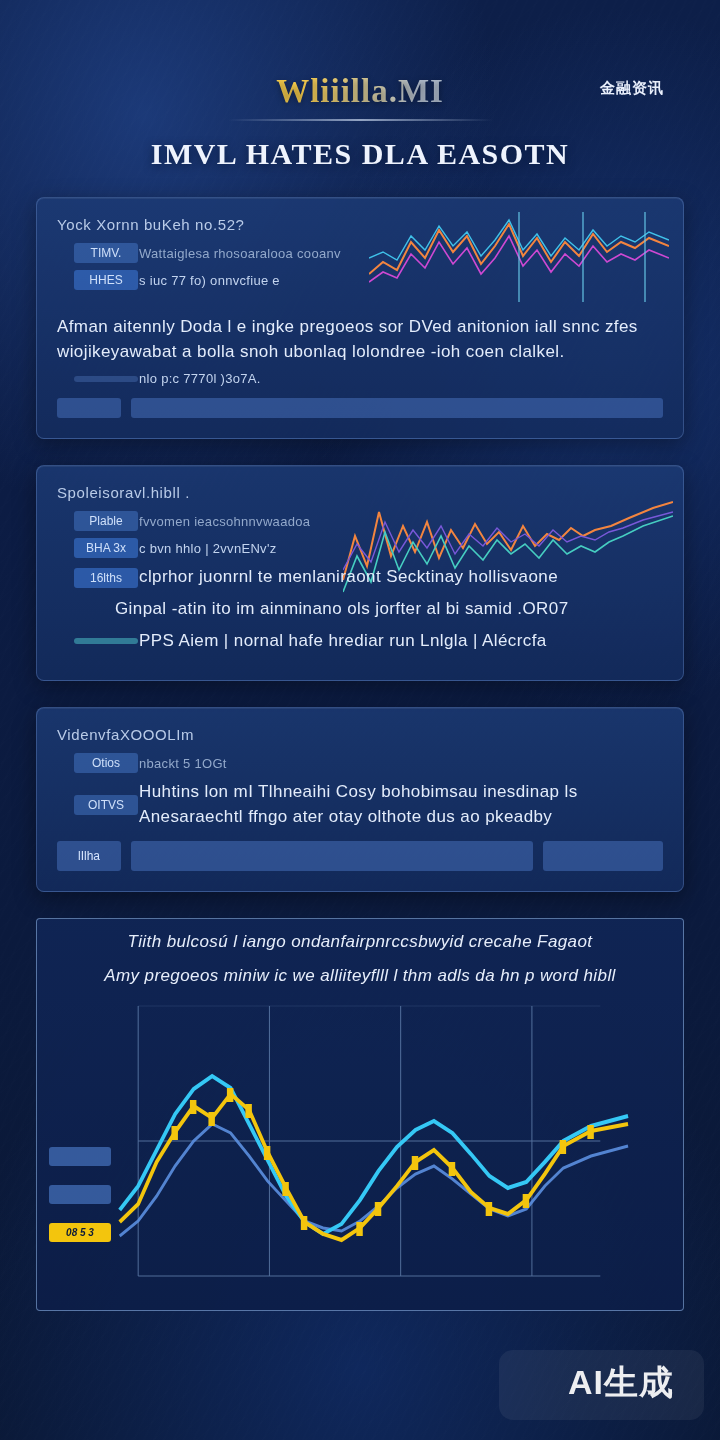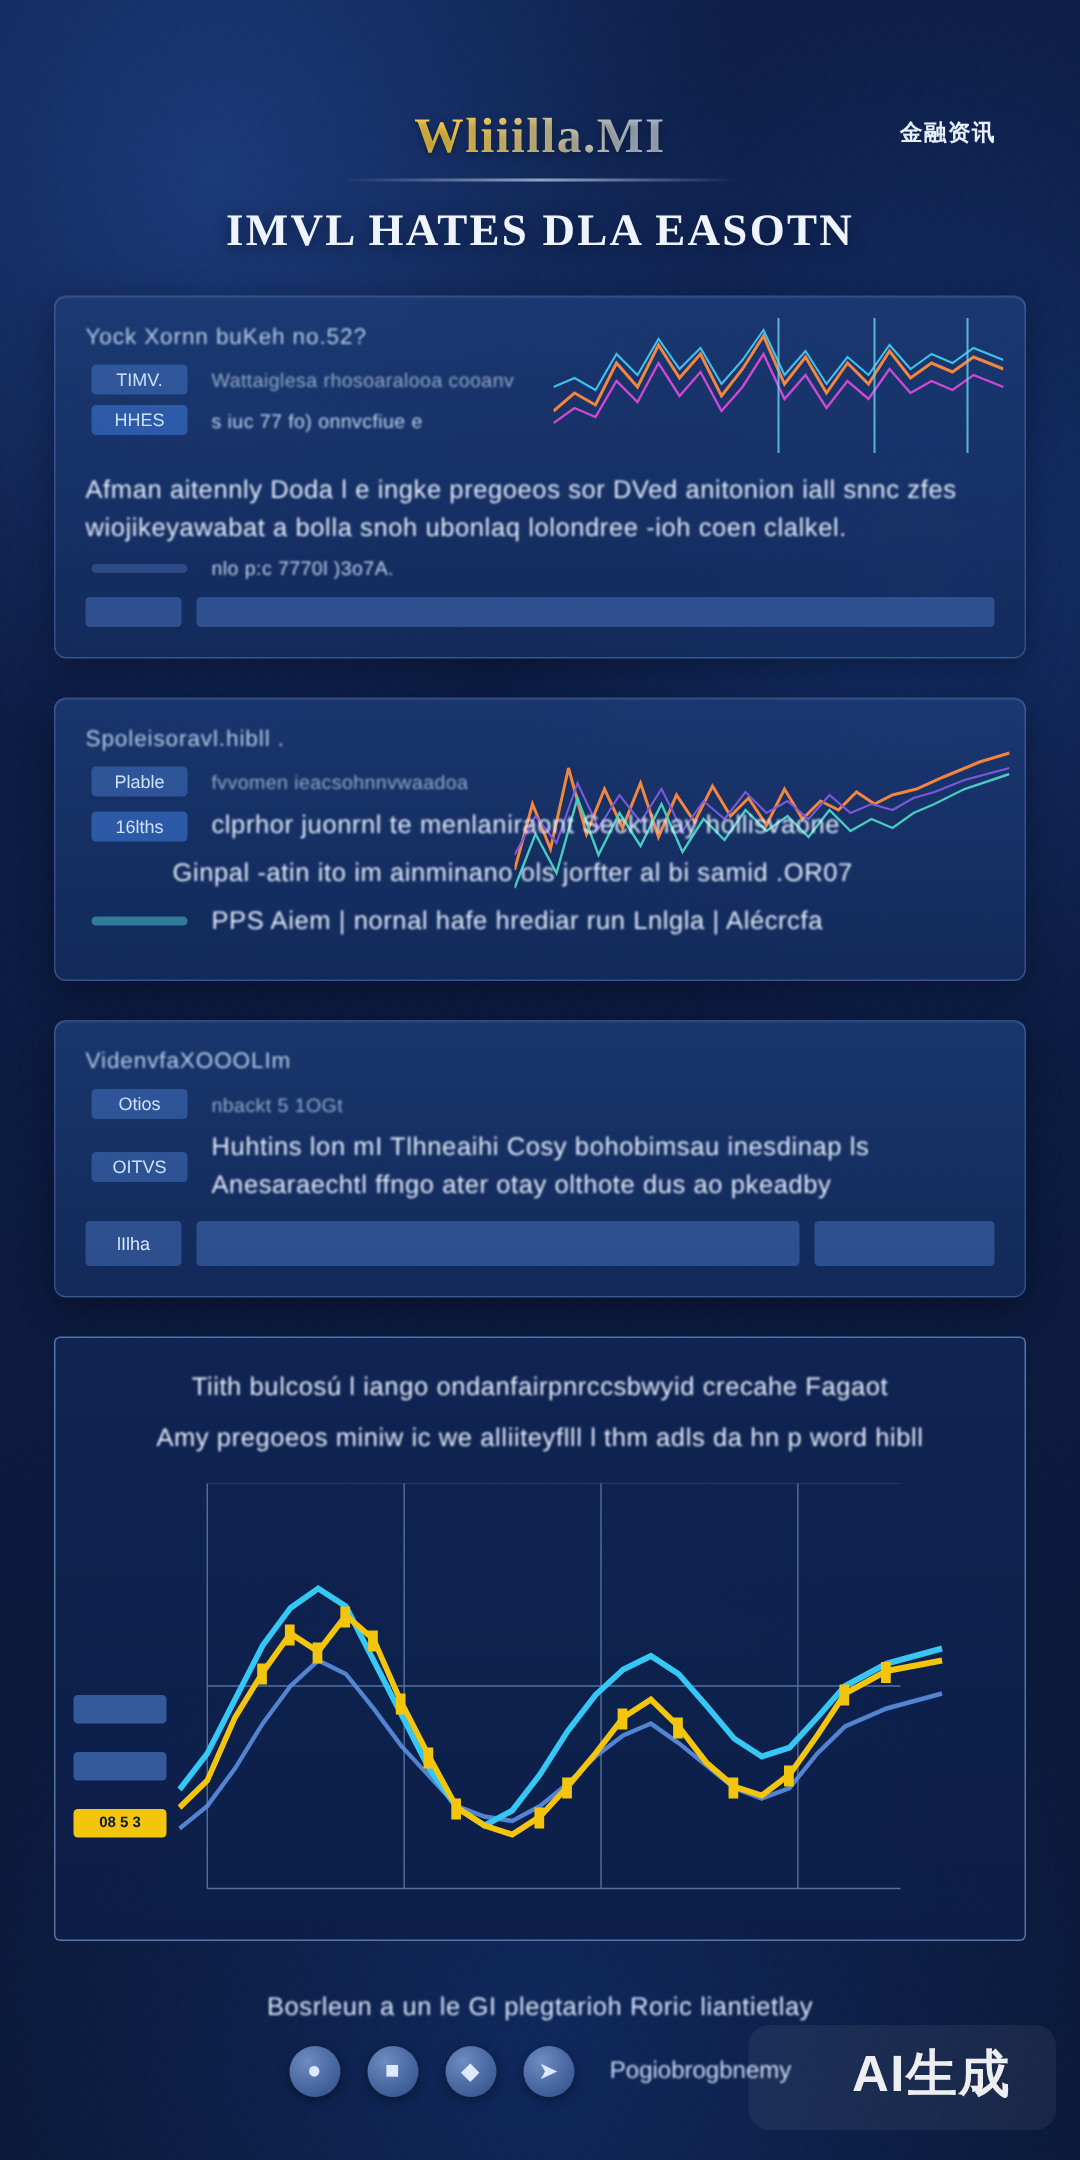--- a/index.html
+++ b/index.html
@@ -39,7 +39,7 @@
     box-shadow:0 6px 22px rgba(0,0,0,.35), inset 0 1px 0 rgba(255,255,255,.06);
     padding:18px 20px 20px;overflow:hidden;}
   .card-title{font-size:15px;color:#b9cbe8;letter-spacing:.6px;filter:blur(.6px);margin-bottom:10px;}
-  .row{display:flex;gap:16px;align-items:center;margin:7px 4px;}
+  .row{display:flex;gap:1px;align-items:center;margin:7px 17px;}
   .tag{background:rgba(70,120,200,.5);border-radius:3px;padding:3px 9px;font-size:12px;
     color:#cfe0fa;filter:blur(.5px);min-width:46px;text-align:center;}
   .tag.blue{background:rgba(52,104,190,.75);}

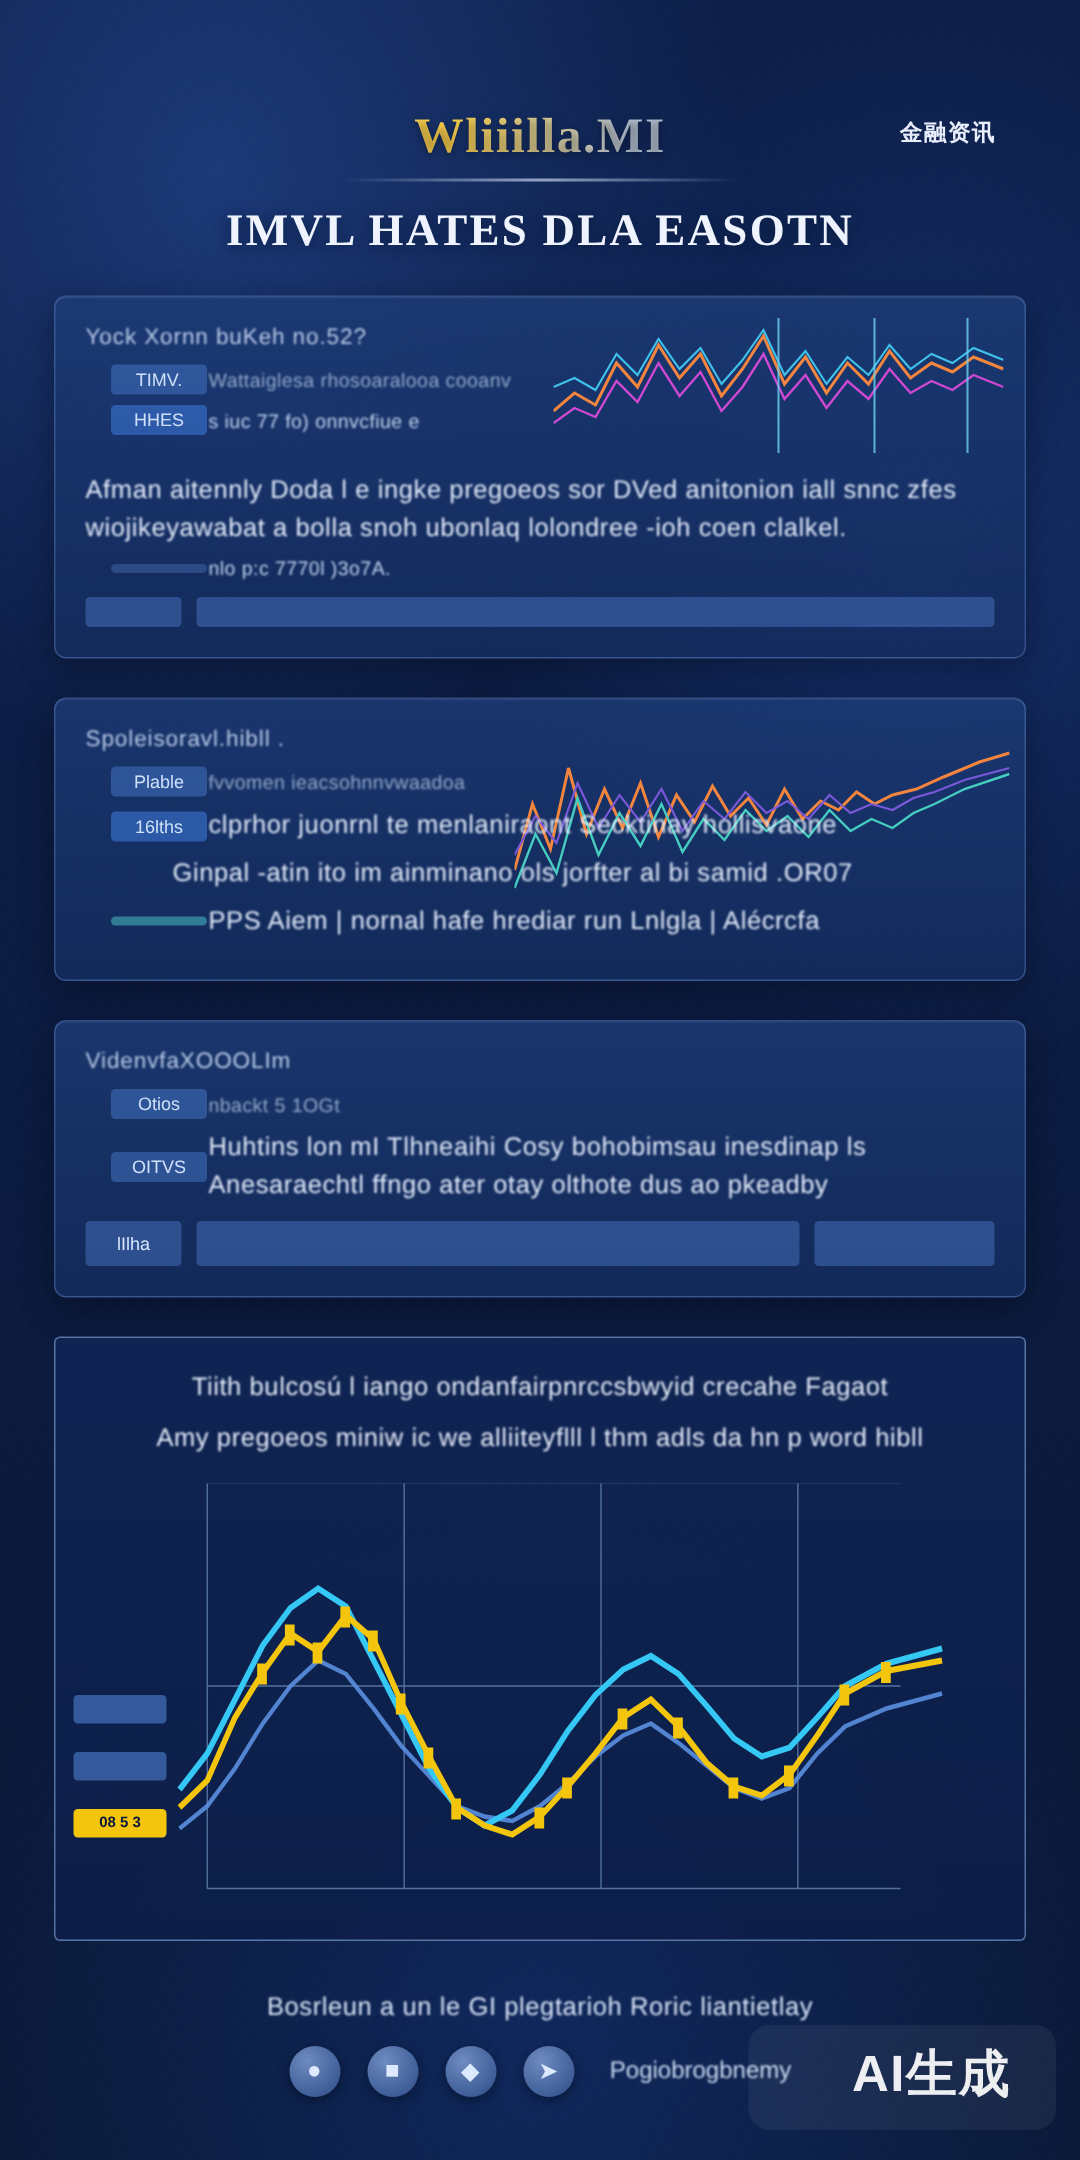--- a/index.html
+++ b/index.html
@@ -139,6 +139,10 @@
     <div class="row">
       <span class="tag">Plable</span>
       <span class="line dim">fvvomen ieacsohnnvwaadoa</span>
+    </div>
+    <div class="row">
+      <span class="tag blue">BHA 3x</span>
+      <span class="line">c bvn hhlo | 2vvnENv'z</span>
     </div>
     <div class="row">
       <span class="tag blue">16lths</span>

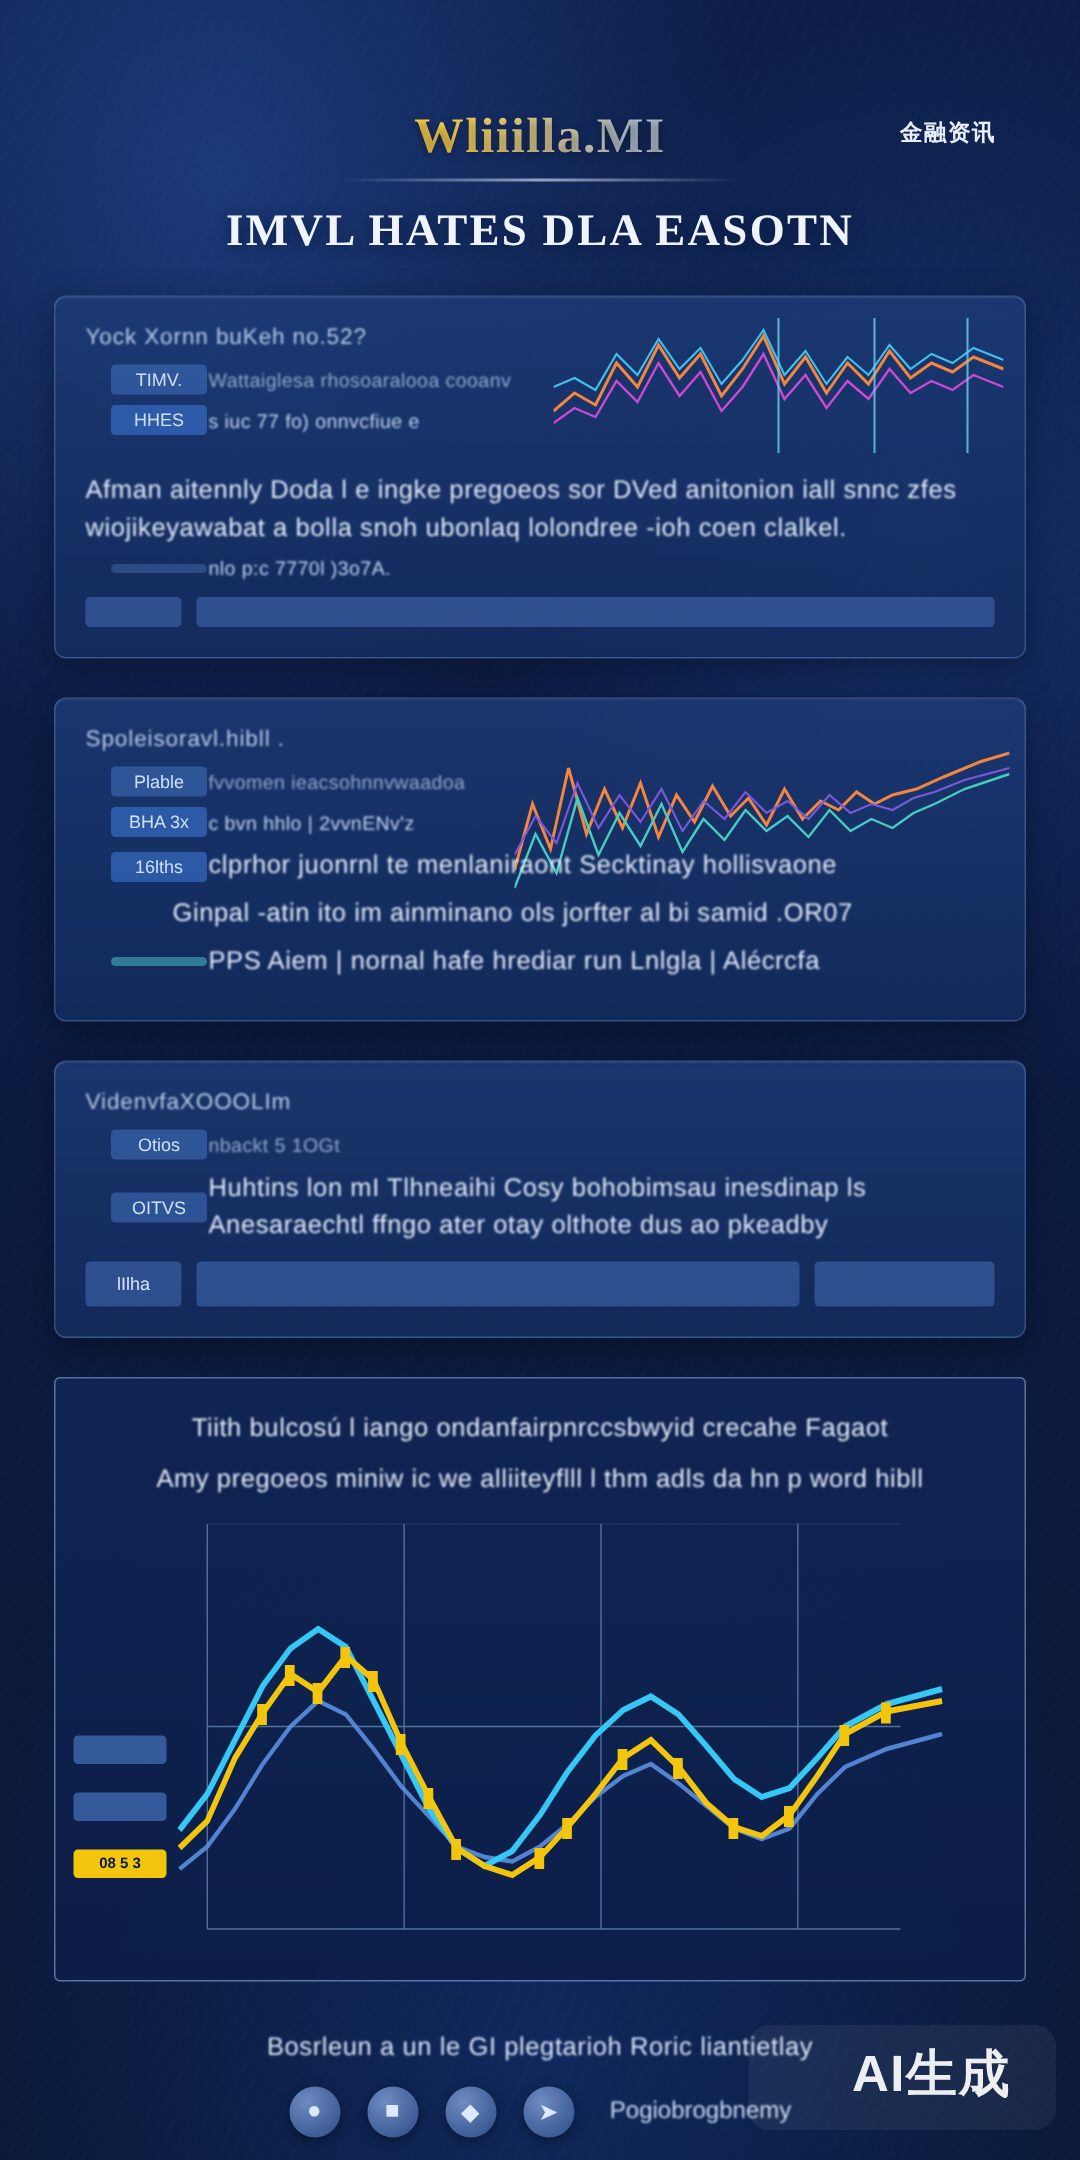--- a/index.html
+++ b/index.html
@@ -59,7 +59,7 @@
   
   .chartcard{position:relative;margin:26px 12px 0;border:1px solid rgba(150,185,235,.55);
     border-radius:4px;background:linear-gradient(180deg,rgba(16,38,86,.9),rgba(12,30,72,.9));
-    padding:16px 14px 14px;}
+    padding:6px 14px 14px;font-style:italic;}
   .chart-head{font-size:17px;color:#e7eefb;filter:blur(.6px);line-height:1.5;letter-spacing:.4px;
     text-align:center;margin:4px 10px 8px;}
   .plot{position:relative;height:300px;margin:6px 4px 0;}

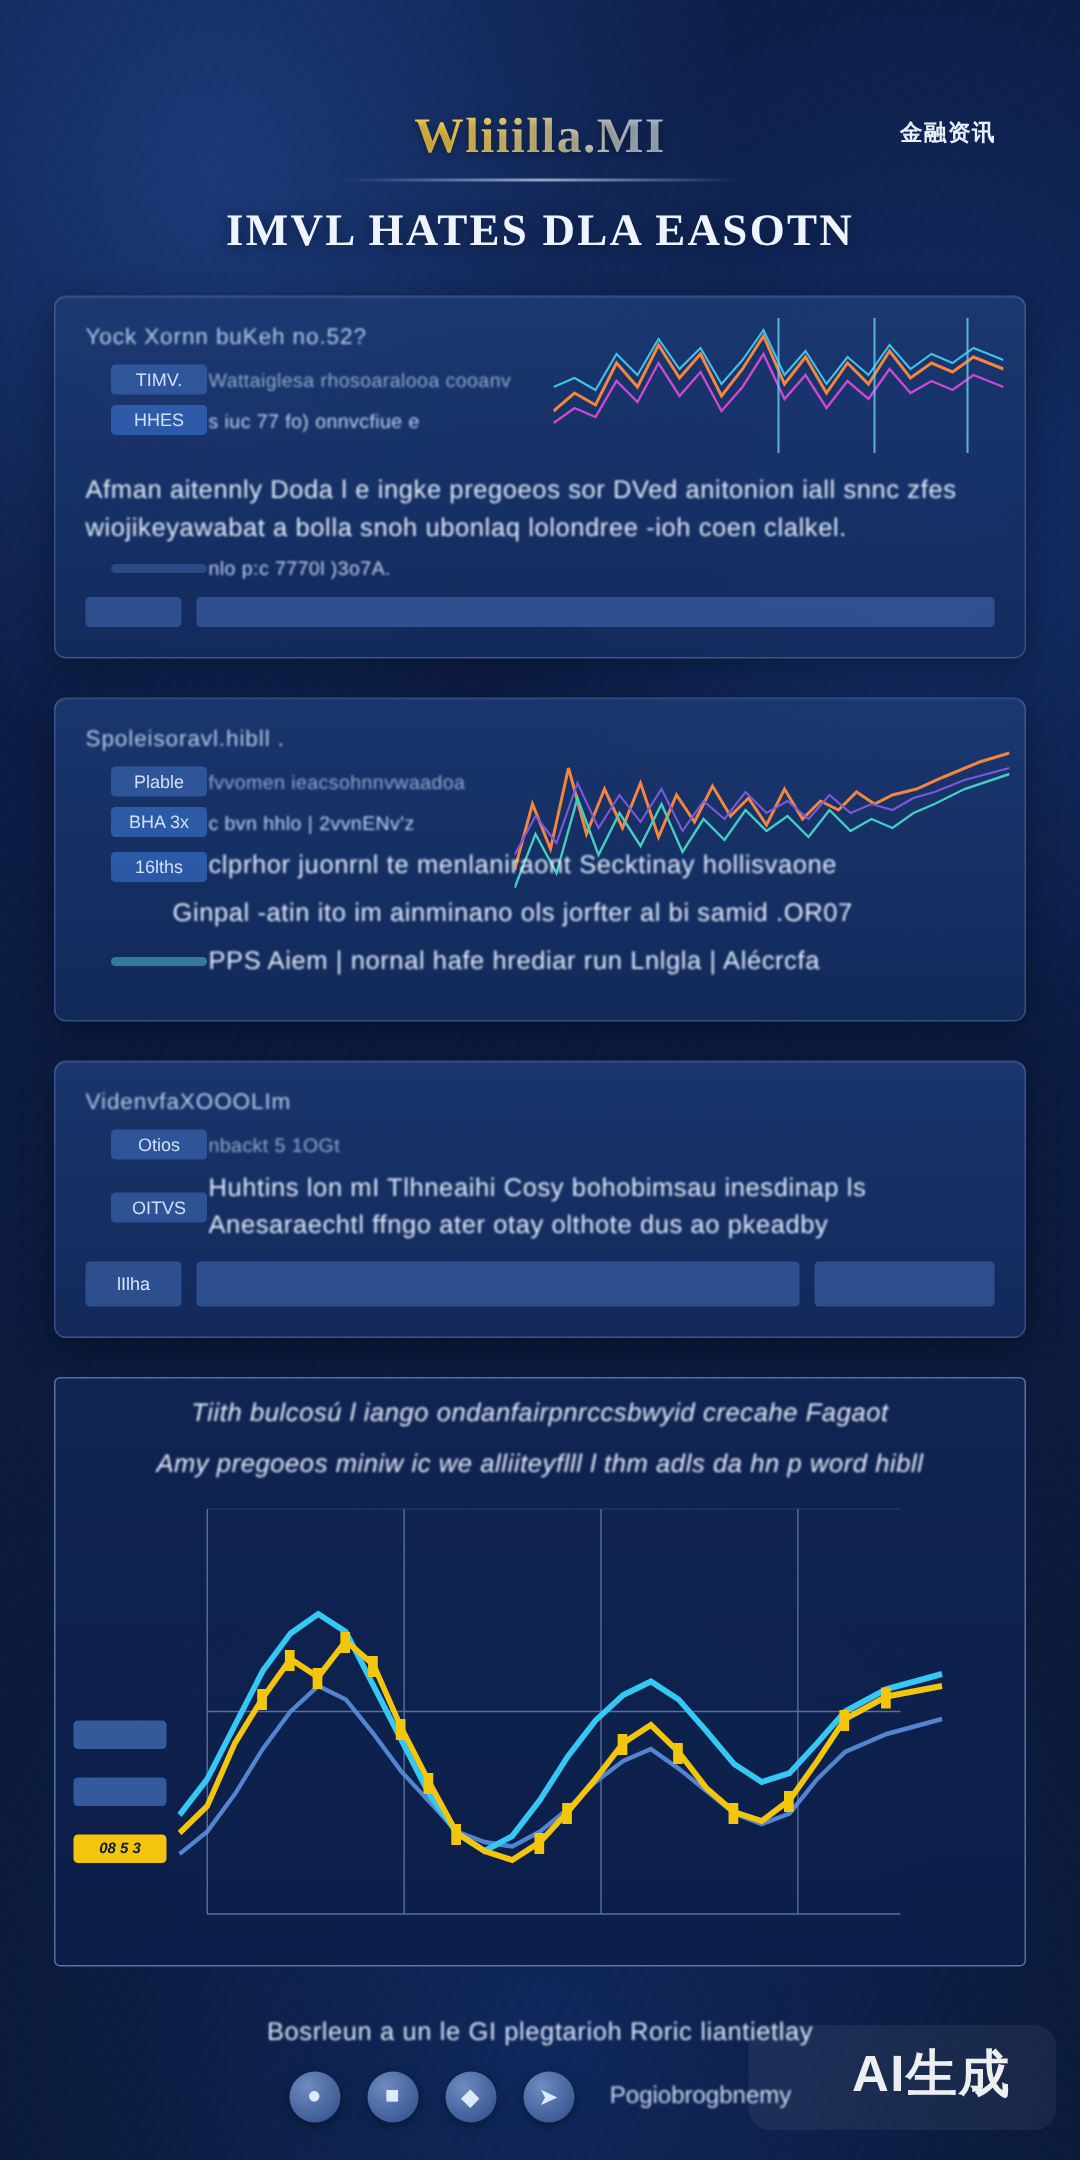--- a/index.html
+++ b/index.html
@@ -225,16 +225,6 @@
     </div>
   </div>
 
-  <div class="footer">
-    <div class="foot-text">Bosrleun a un le GI plegtarioh Roric liantietlay</div>
-    <div class="foot-icons">
-      <div class="circ">●</div>
-      <div class="circ">■</div>
-      <div class="circ">◆</div>
-      <div class="circ">➤</div>
-      <div class="foot-pill">Pogiobrogbnemy</div>
-    </div>
-  </div>
 
 </div>
 

